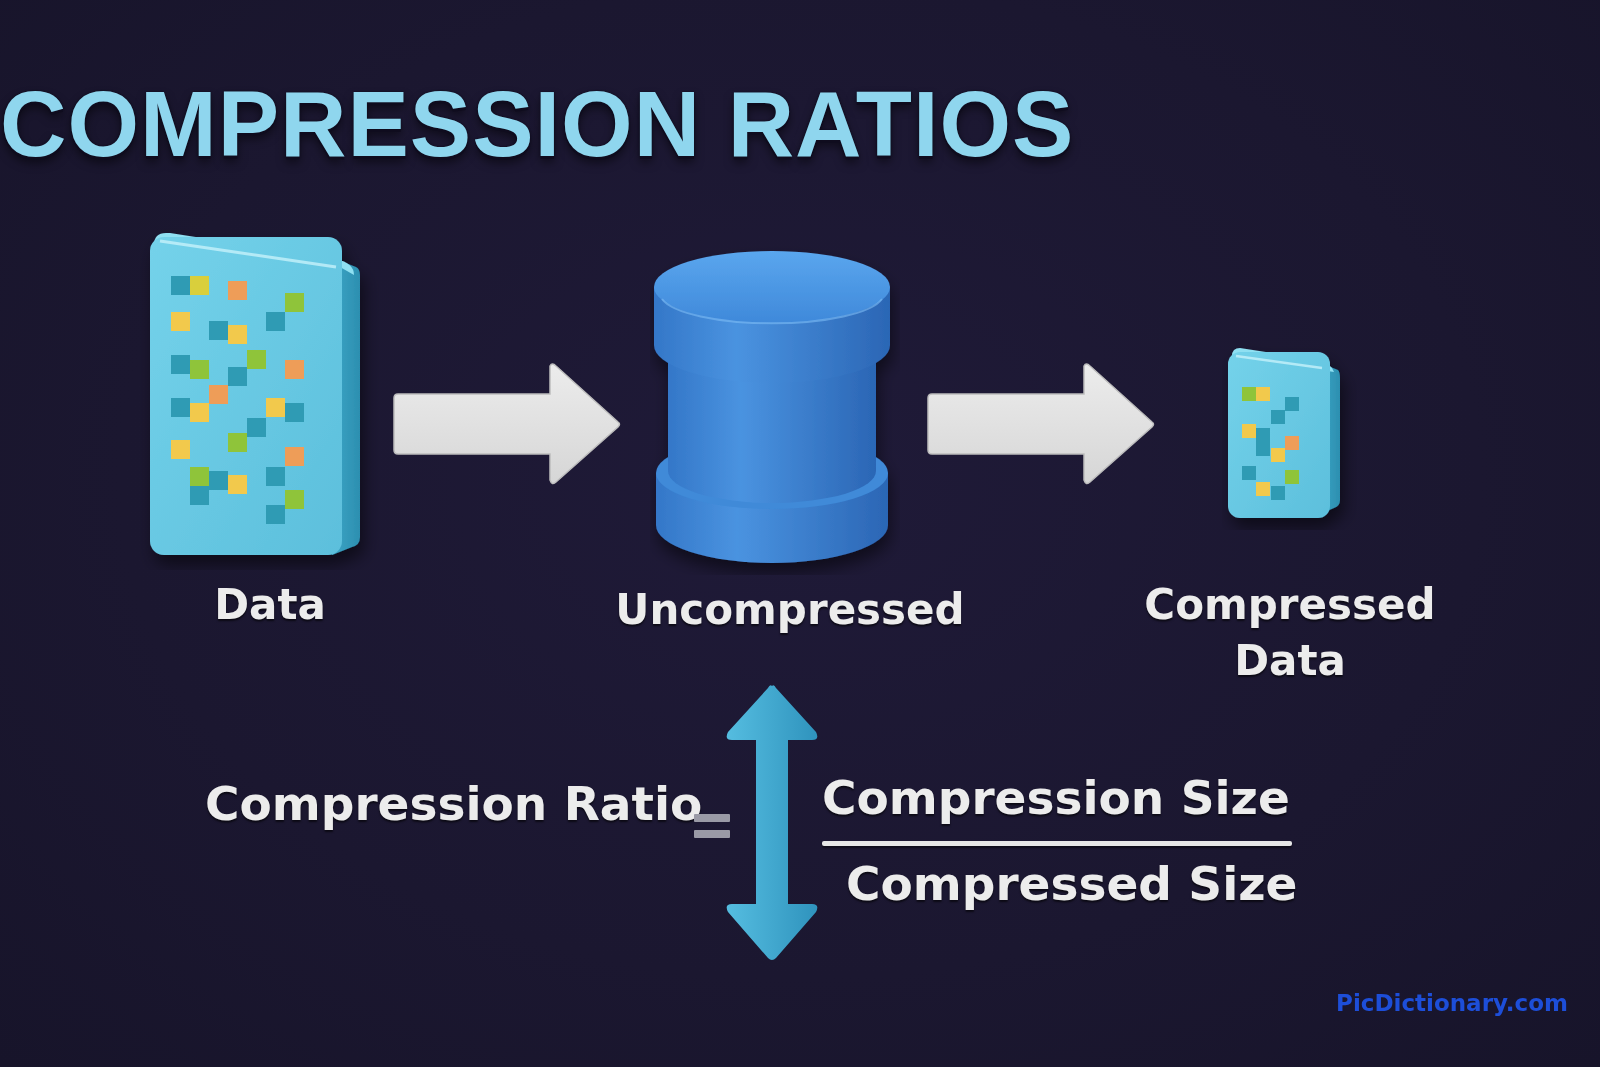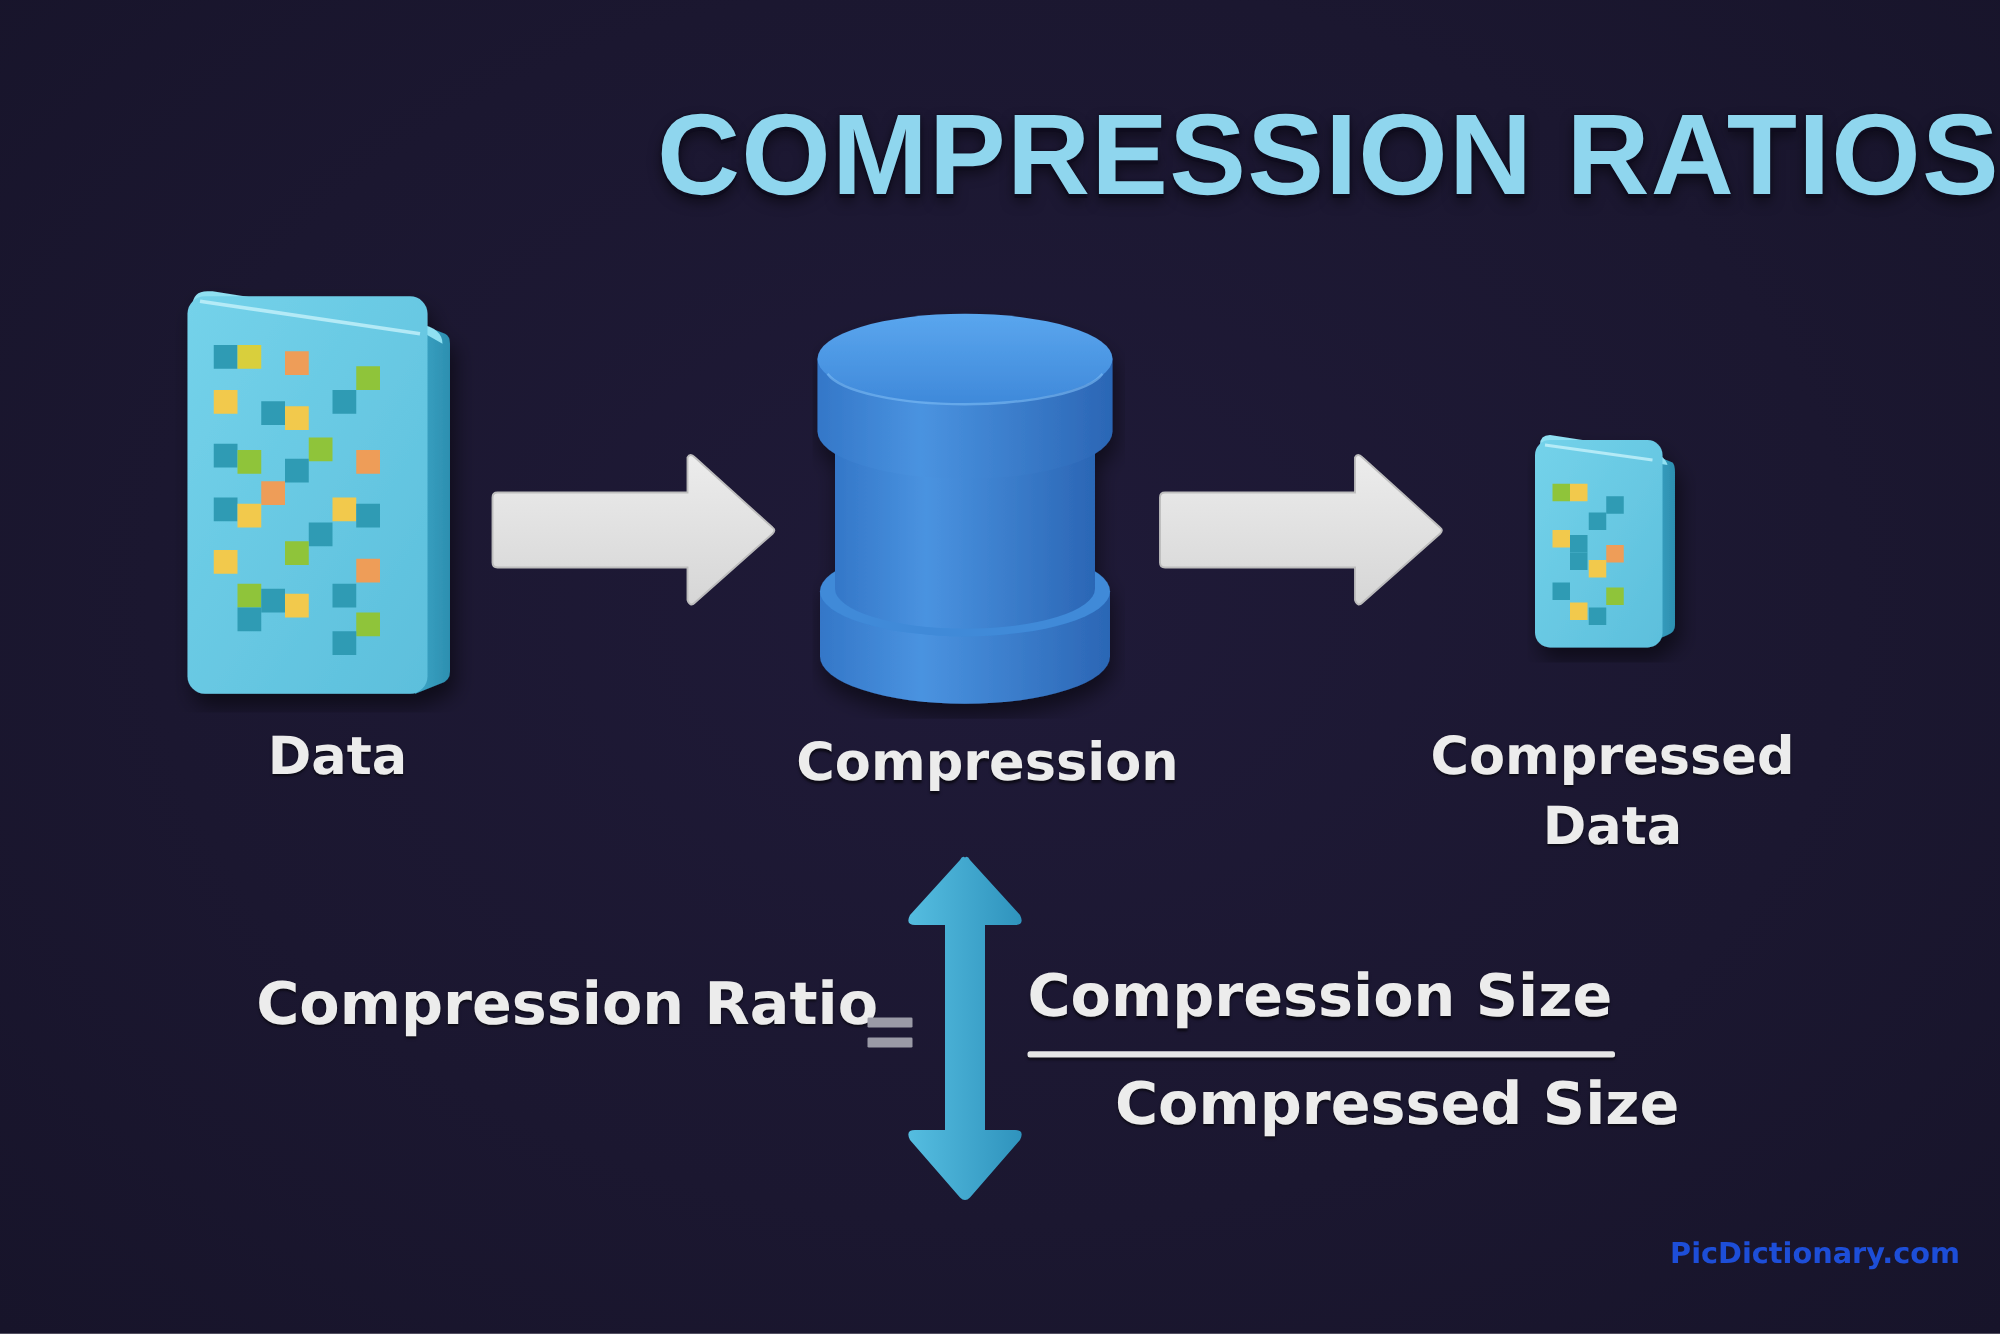--- a/index.html
+++ b/index.html
@@ -10,7 +10,7 @@
     position:relative;
   }
   .title {
-    position:absolute; left:0; width:1600px; top:72px; text-align:right;
+    position:absolute; left:0; width:1600px; top:72px; text-align:left;
     font-family:"Liberation Sans", sans-serif; font-weight:700; font-size:92px;
     letter-spacing:1px; color:#8fd6ee;
     text-shadow: 0 3px 0 #0f0c1e, 0 0 2px #0b0918, 0 6px 10px rgba(0,0,0,.5);

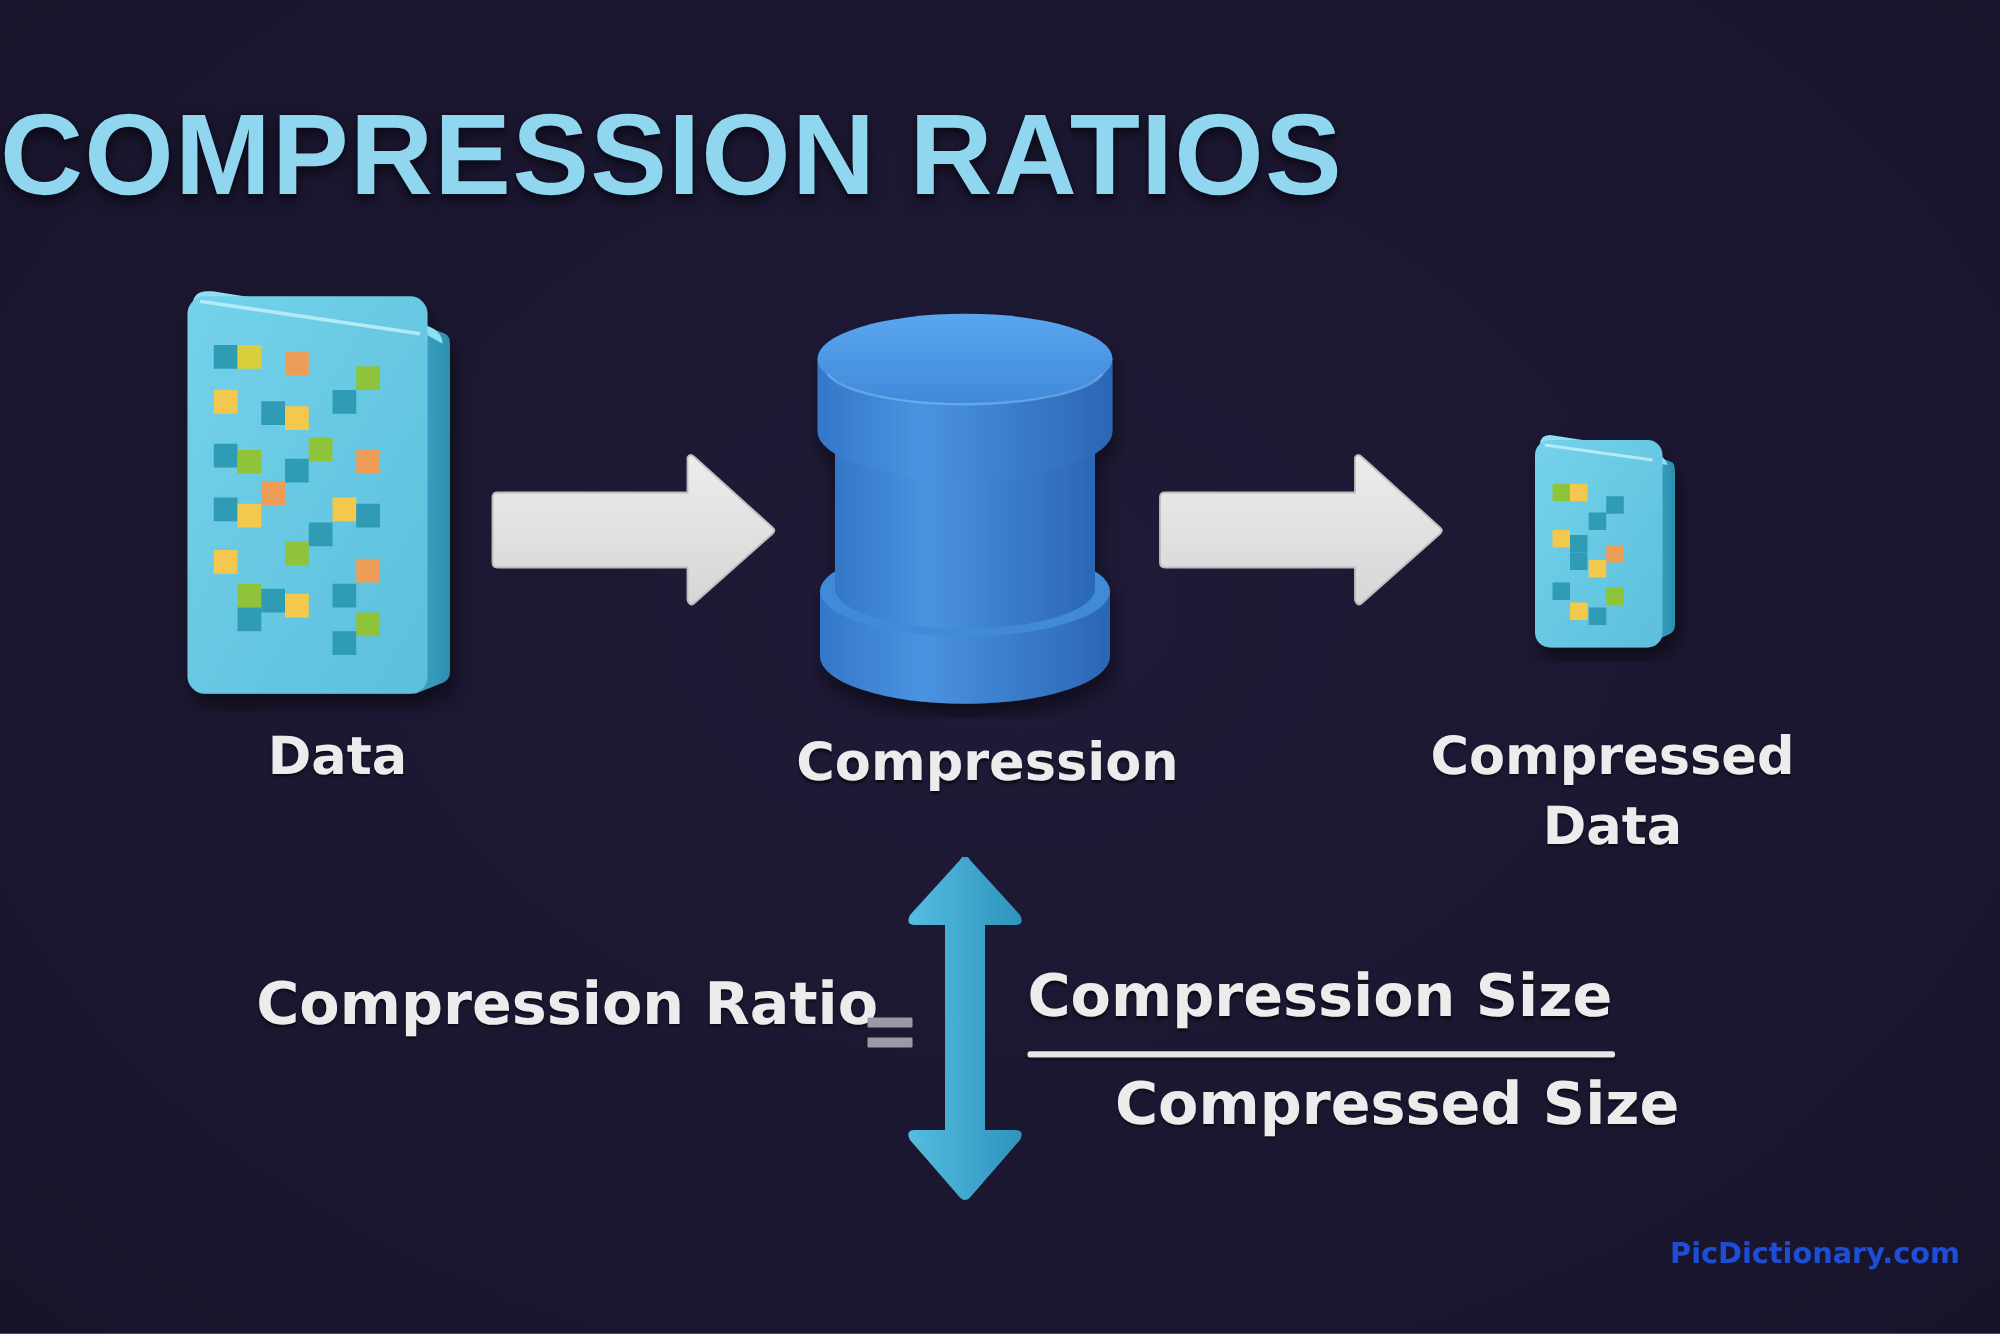--- a/index.html
+++ b/index.html
@@ -137,7 +137,7 @@
   </g>
 </svg>
 
-<div class="label" style="left:590px; width:400px; top:582px;">Compression</div>
+<div class="label" style="left:590px; width:400px; top:582px;">Uncompressed</div>
 
 <svg class="icon" style="left:926px; top:360px;" width="232" height="128" viewBox="0 0 232 128">
   <path d="M6 34 L158 34 L158 6 Q160 2 164 6 L226 62 Q229 64 226 67 L164 122 Q160 126 158 120 L158 94 L6 94 Q2 94 2 90 L2 38 Q2 34 6 34 Z" fill="url(#ag)" stroke="#bdbdbd" stroke-width="1.5"></path>

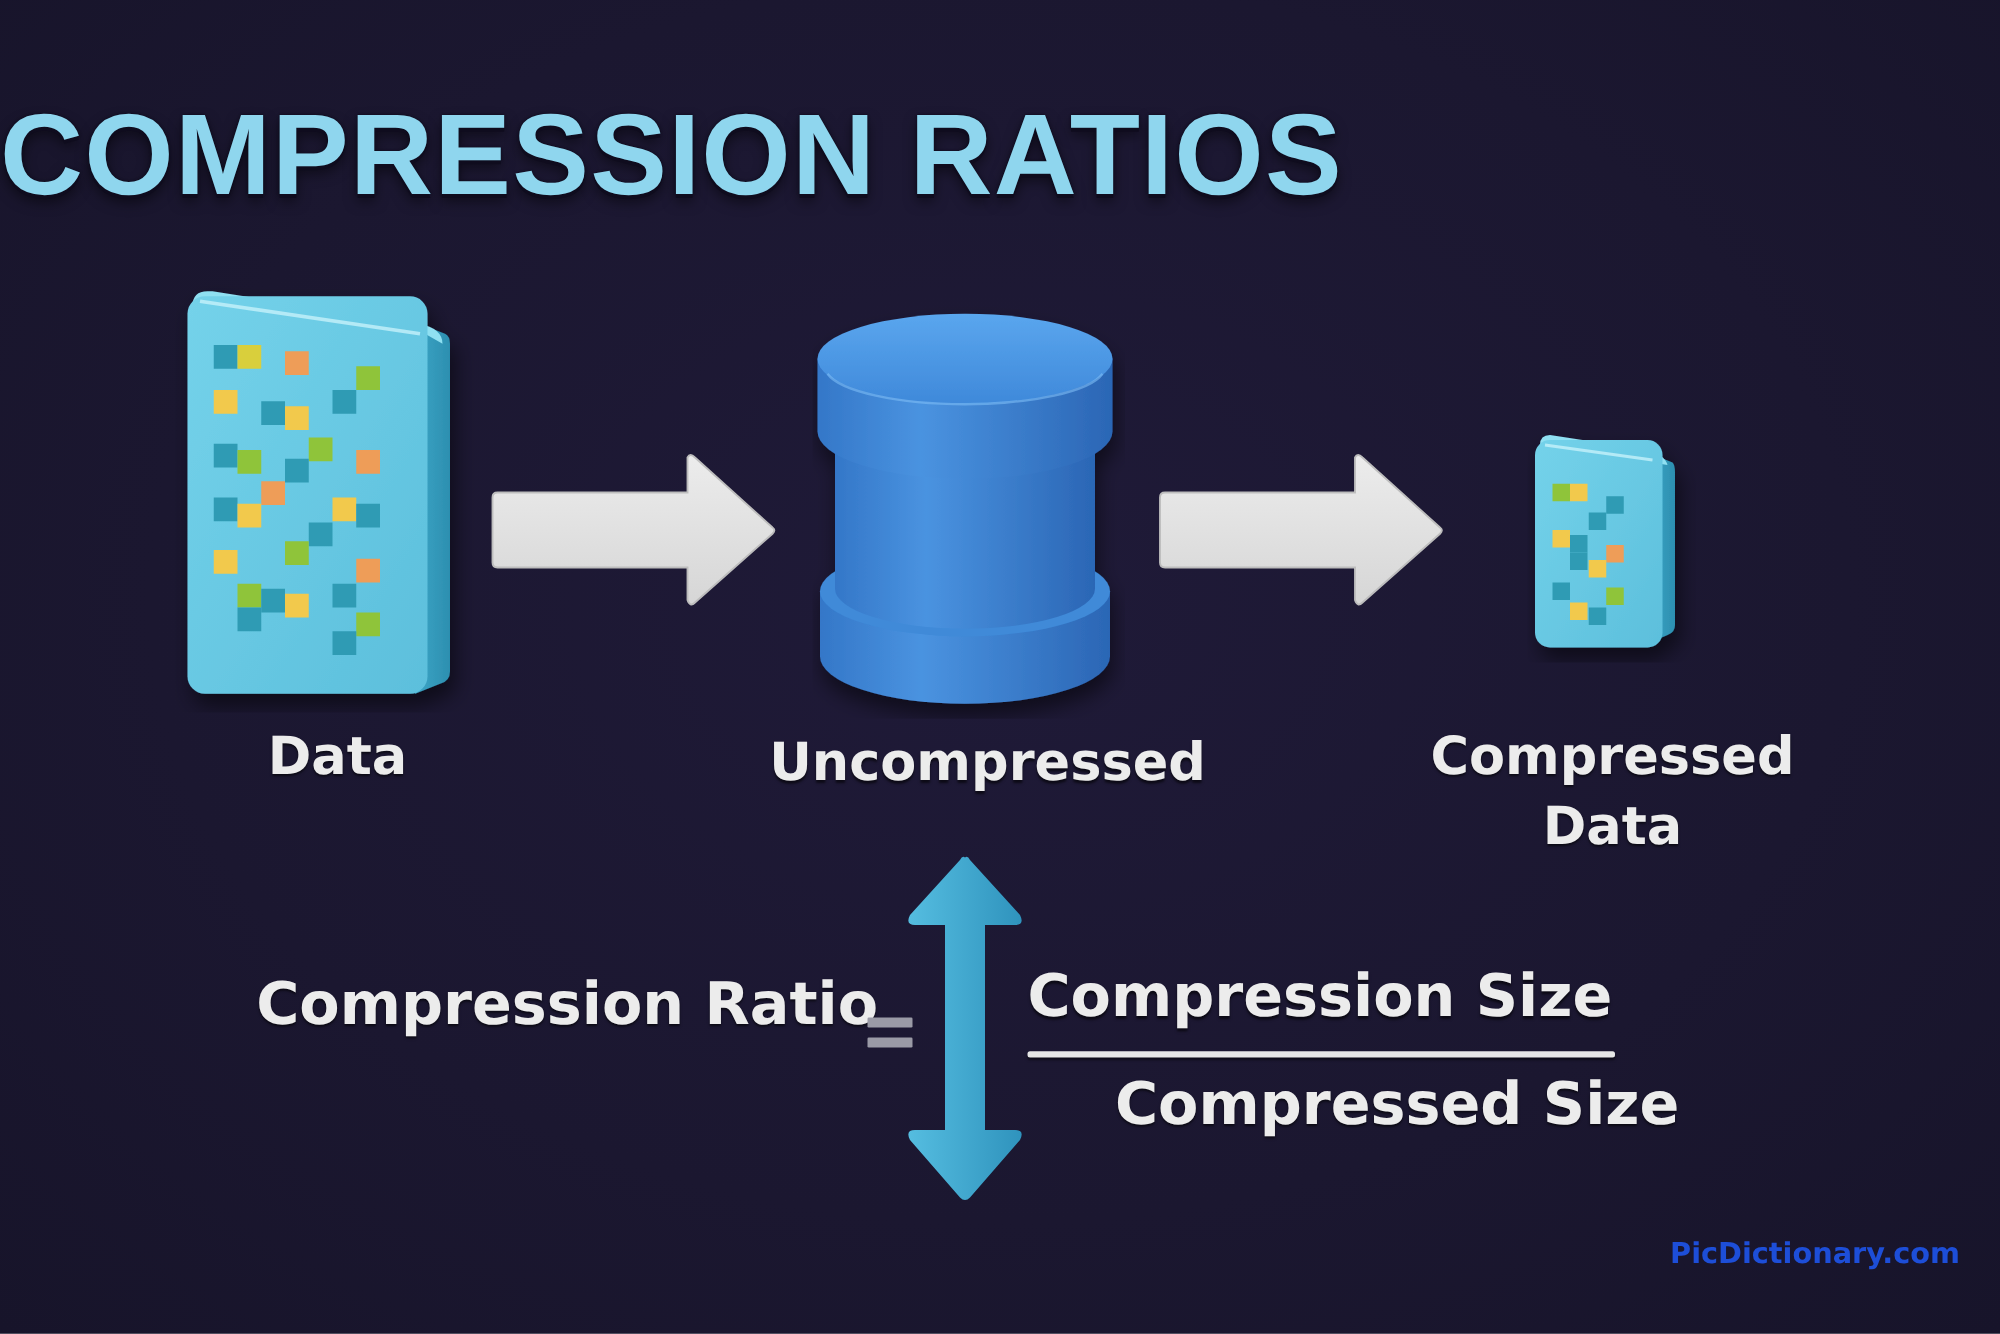--- a/index.html
+++ b/index.html
@@ -189,7 +189,7 @@
 
 <div class="formula-text" style="left:822px; top:770px;">Compression Size</div>
 <div class="fraction-bar"></div>
-<div class="formula-text" style="left:892px; top:856px;">Compressed Size</div>
+<div class="formula-text" style="left:846px; top:856px;">Compressed Size</div>
 
 <div class="watermark">PicDictionary.com</div>
 

